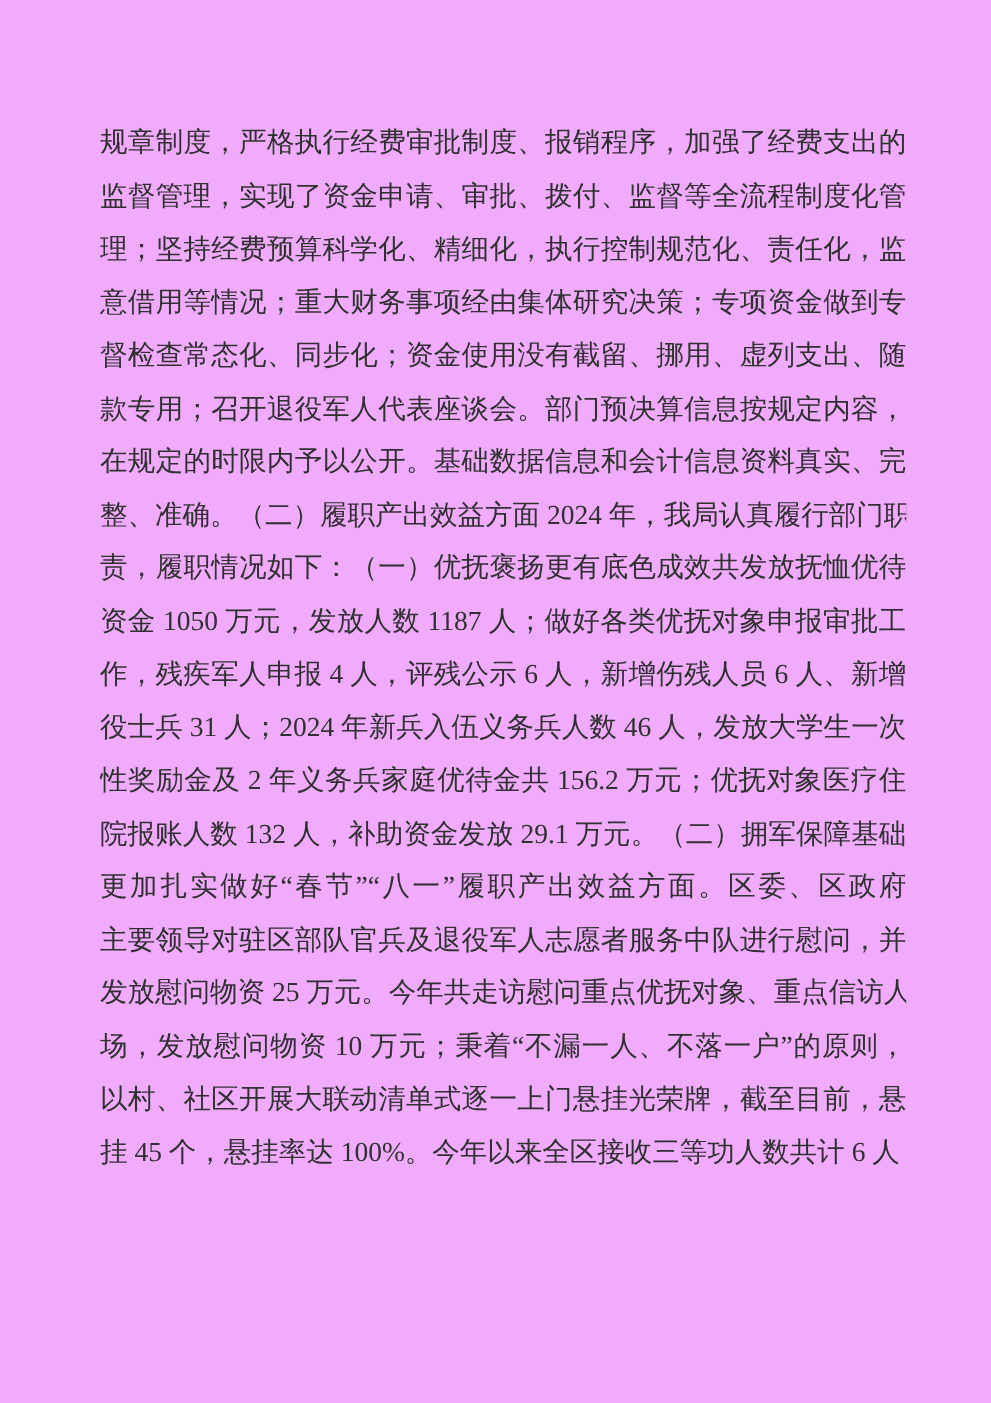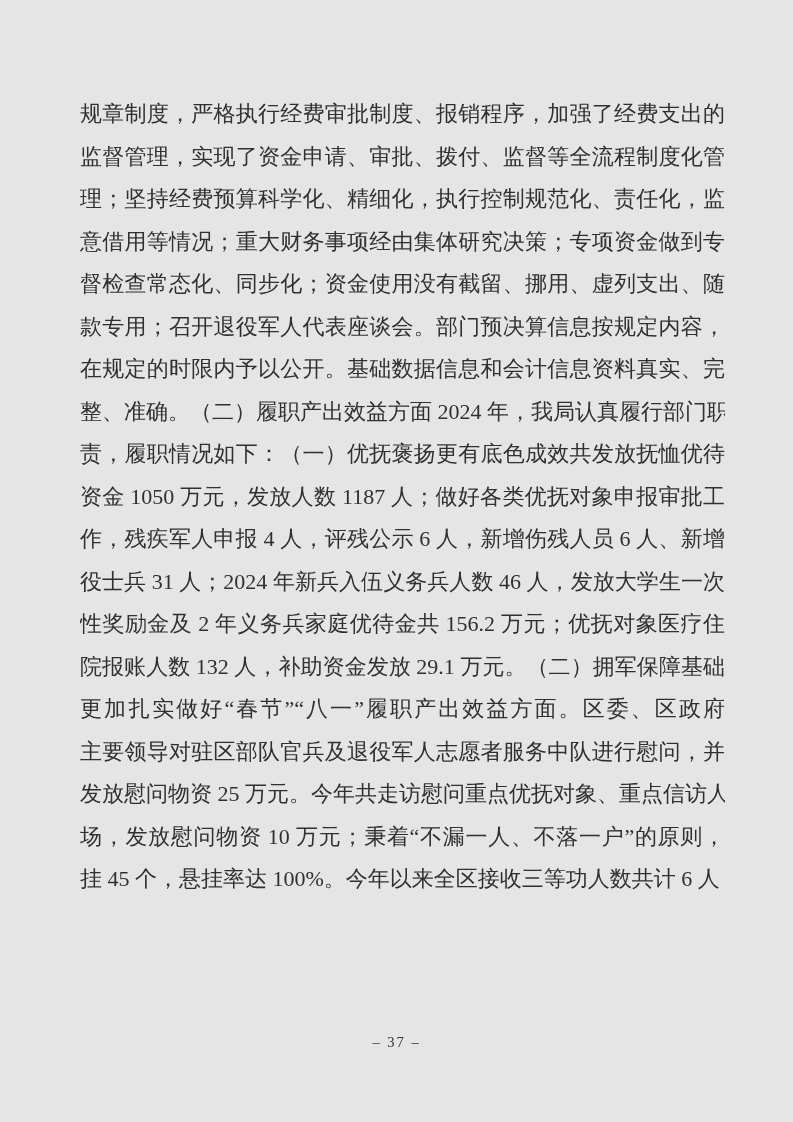--- a/index.html
+++ b/index.html
@@ -12,7 +12,7 @@
     width: 793px;
     height: 1122px;
     margin: 0 auto;
-    background: #e5e5e5;
+    background: #f0abfc;
     overflow: hidden;
     font-family: "Liberation Serif", "DejaVu Serif", serif;
   }

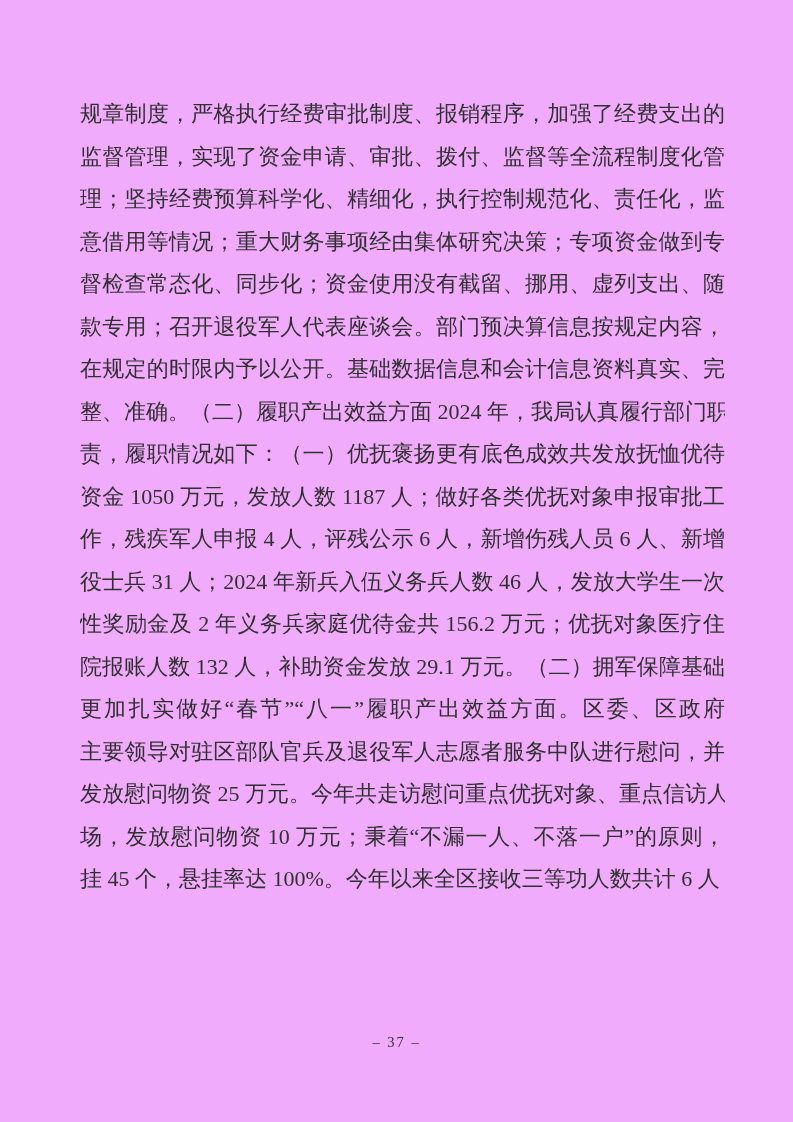--- a/index.html
+++ b/index.html
@@ -67,6 +67,7 @@
     <div class="line">主要领导对驻区部队官兵及退役军人志愿者服务中队进行慰问，并</div>
     <div class="line">发放慰问物资 25 万元。今年共走访慰问重点优抚对象、重点信访人</div>
     <div class="line">场，发放慰问物资 10 万元；秉着“不漏一人、不落一户”的原则，</div>
+    <div class="line">以村、社区开展大联动清单式逐一上门悬挂光荣牌，截至目前，悬</div>
     <div class="line">挂 45 个，悬挂率达 100%。今年以来全区接收三等功人数共计 6 人，</div>
   </div>
   <div class="footer">– 37 –</div>

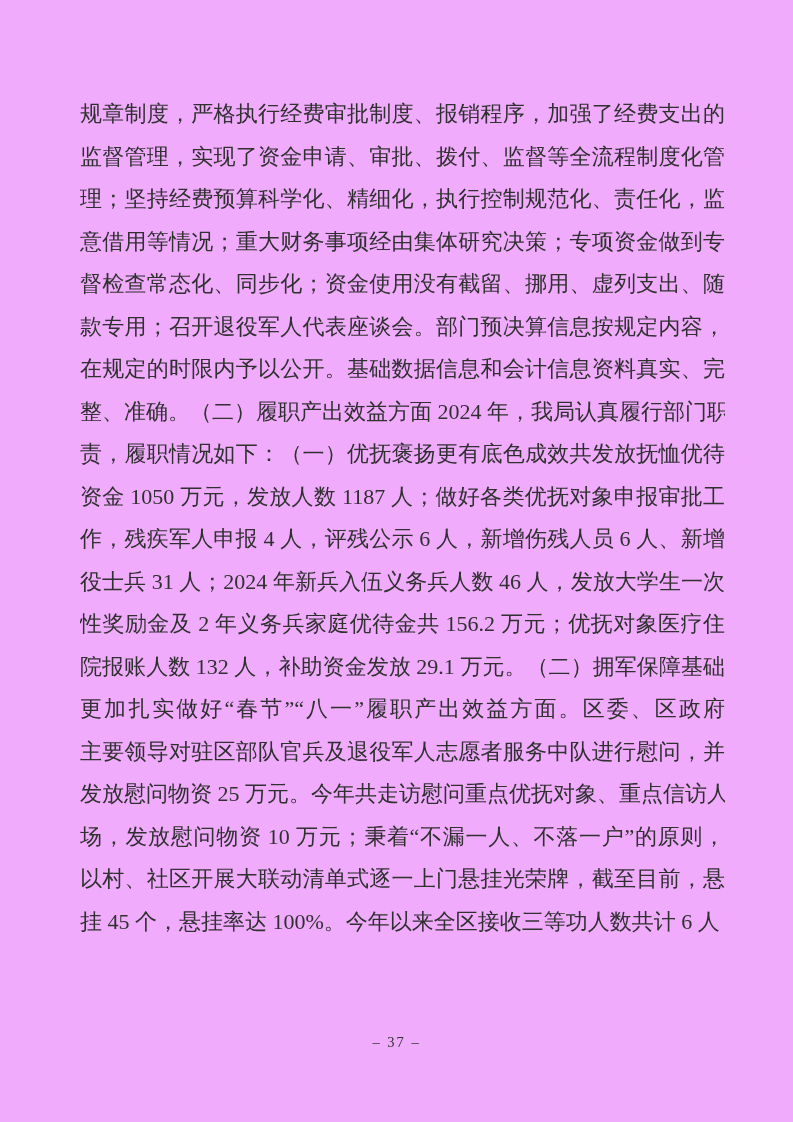--- a/index.html
+++ b/index.html
@@ -70,7 +70,6 @@
     <div class="line">以村、社区开展大联动清单式逐一上门悬挂光荣牌，截至目前，悬</div>
     <div class="line">挂 45 个，悬挂率达 100%。今年以来全区接收三等功人数共计 6 人，</div>
   </div>
-  <div class="footer">– 37 –</div>
 </div>
 
 </body></html>

